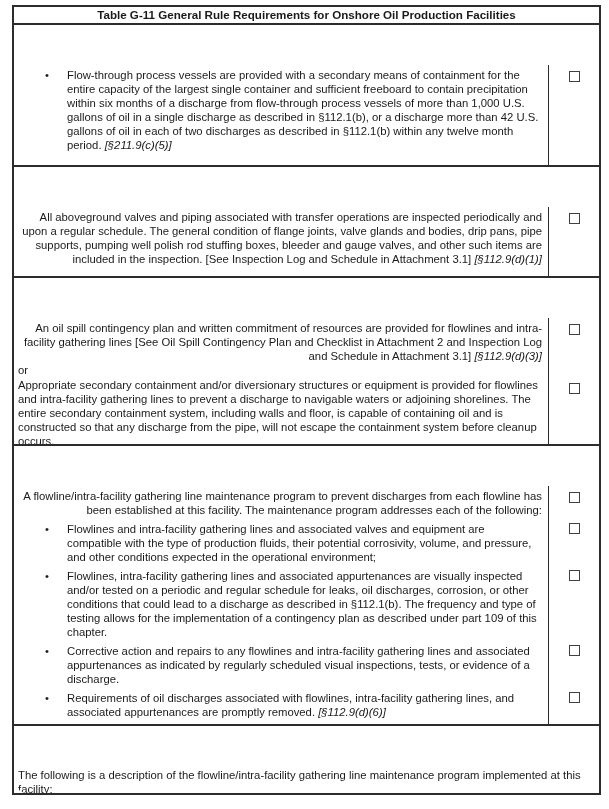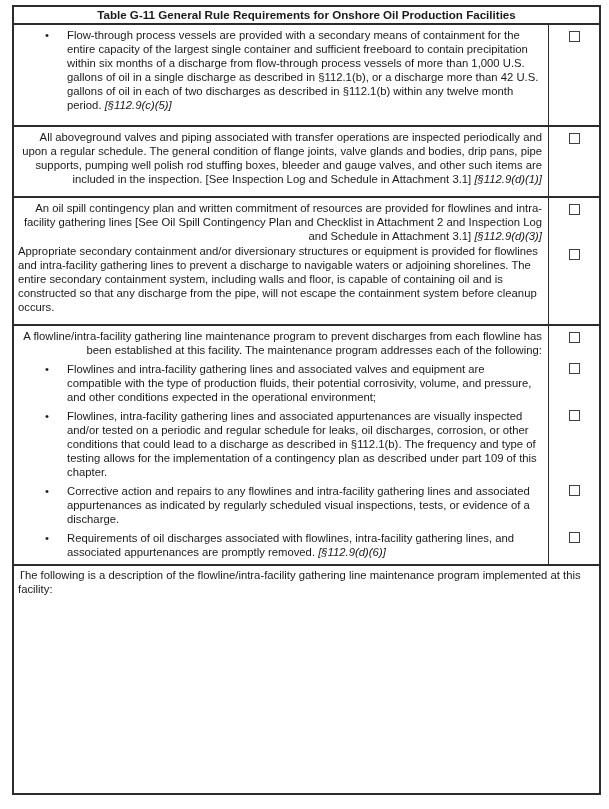--- a/index.html
+++ b/index.html
@@ -28,6 +28,7 @@
     display: flex;
     flex-direction: column;
     background: #ffffff;
+    gap: 40px;
   }
   .title-row {
     height: 18px;

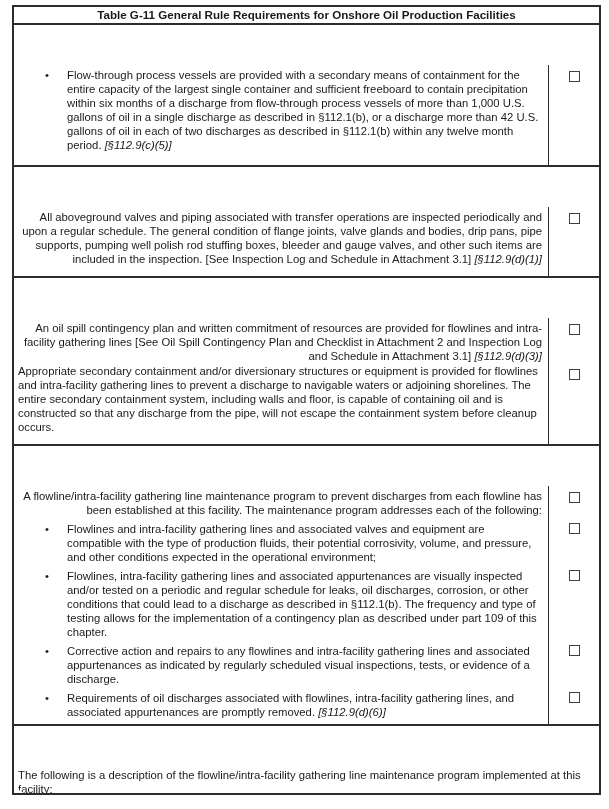--- a/index.html
+++ b/index.html
@@ -114,7 +114,7 @@
           <div class="bullet-item">
             <span class="marker">•</span>
             <span>Flow-through process vessels are provided with a secondary means of containment for the entire capacity of the largest single container and sufficient freeboard to contain precipitation within six months of a discharge from flow-through process vessels of more than 1,000 U.S. gallons of oil in a single discharge as described in §112.1(b), or a discharge more than 42 U.S. gallons of oil in each of two discharges as described in §112.1(b) within any twelve month period.</span>
-            <i class="cite">[§112.9(c)(5)]</i>
+            <i class="cite">[§211.9(c)(5)]</i>
           </div>
         </div>
         <div class="cell-check">

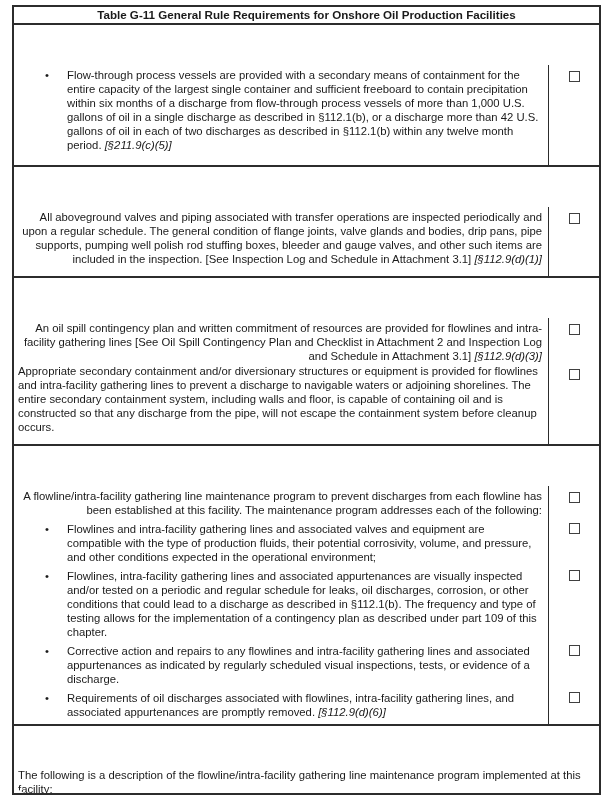--- a/index.html
+++ b/index.html
@@ -149,6 +149,12 @@
           <span class="checkbox"></span>
         </div>
       </div>
+      <div class="subrow">
+        <div class="cell-main or-line">
+          <span>or</span>
+        </div>
+        <div class="cell-check"></div>
+      </div>
       <div class="subrow grow">
         <div class="cell-main">
           <div>Appropriate secondary containment and/or diversionary structures or equipment is provided for flowlines and intra-facility gathering lines to prevent a discharge to navigable waters or adjoining shorelines. The entire secondary containment system, including walls and floor, is capable of containing oil and is constructed so that any discharge from the pipe, will not escape the containment system before cleanup occurs.</div>

